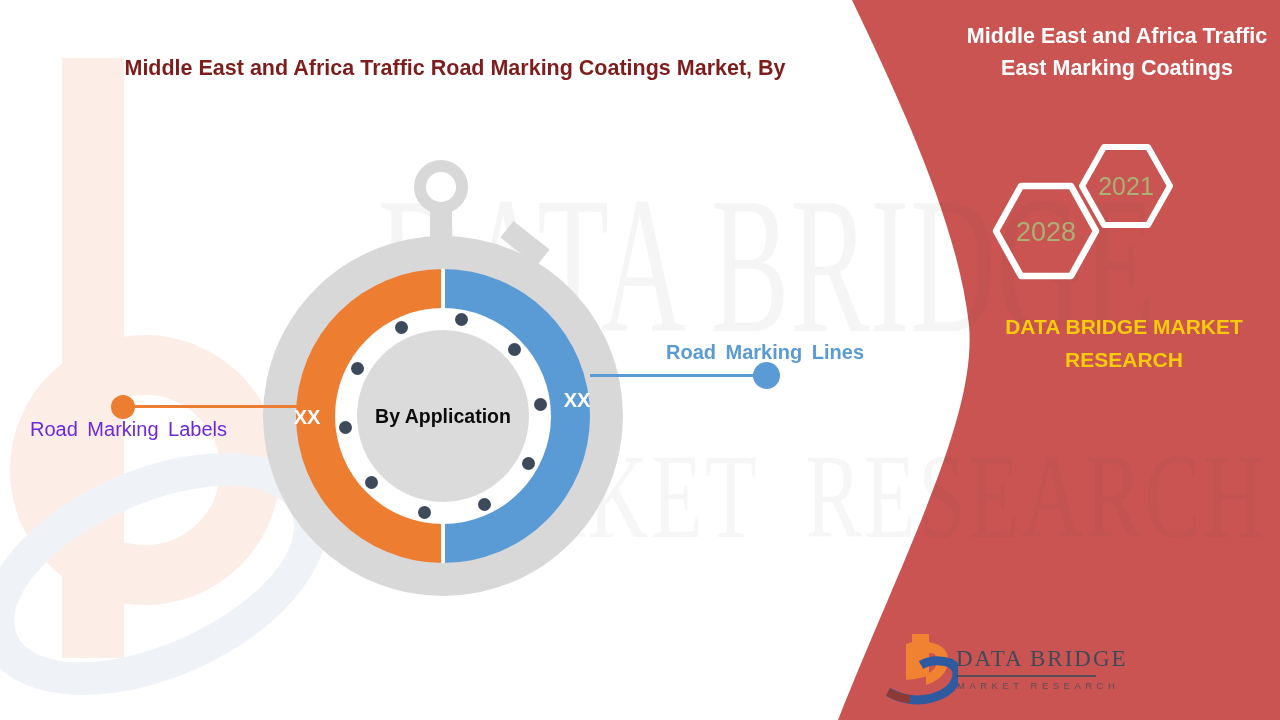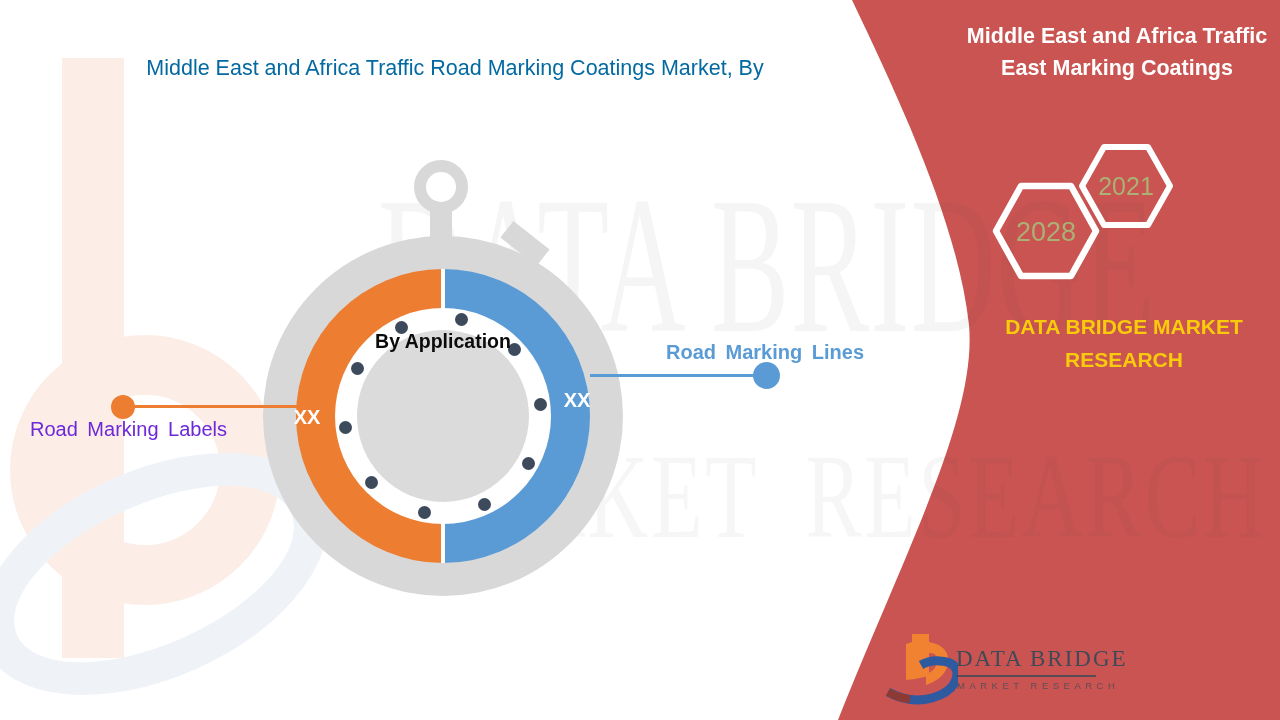--- a/index.html
+++ b/index.html
@@ -32,8 +32,8 @@
   .hex-year.small{font-size:25px;}
 
   
-  .main-title{left:75px;top:52px;width:760px;text-align:center;color:#0369a1;
-              font-size:21.5px;font-weight:400;line-height:33px;z-index:4;}
+  .main-title{left:75px;top:52px;width:760px;text-align:center;color:#7f1d1d;
+              font-size:21.5px;font-weight:700;line-height:33px;z-index:4;}
 
   
   .z4{z-index:4;}

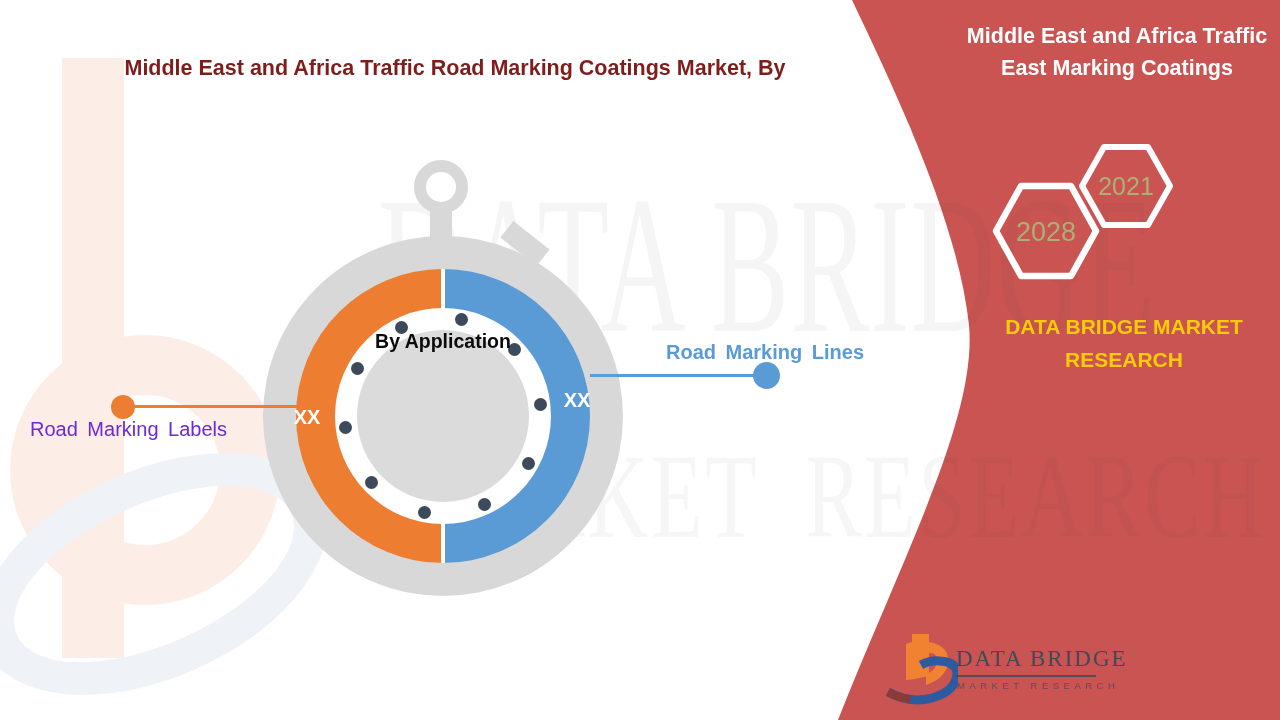--- a/index.html
+++ b/index.html
@@ -45,7 +45,7 @@
   .watch-dial{left:335px;top:308px;width:216px;height:216px;border-radius:50%;background:#ffffff;}
   .dot{position:absolute;width:13px;height:13px;border-radius:50%;background:#3D4A5C;}
   .watch-center{left:357px;top:330px;width:172px;height:172px;border-radius:50%;background:#DBDBDB;
-                display:flex;align-items:flex-start;justify-content:center;}
+                display:flex;align-items:center;justify-content:center;}
   .center-label{font-size:19.5px;font-weight:700;color:#0b0b0b;}
   .crown-ring{left:414px;top:160px;width:30px;height:30px;border:12px solid #D8D8D8;border-radius:50%;}
   .crown-stem{left:430px;top:208px;width:22px;height:32px;background:#D8D8D8;}

